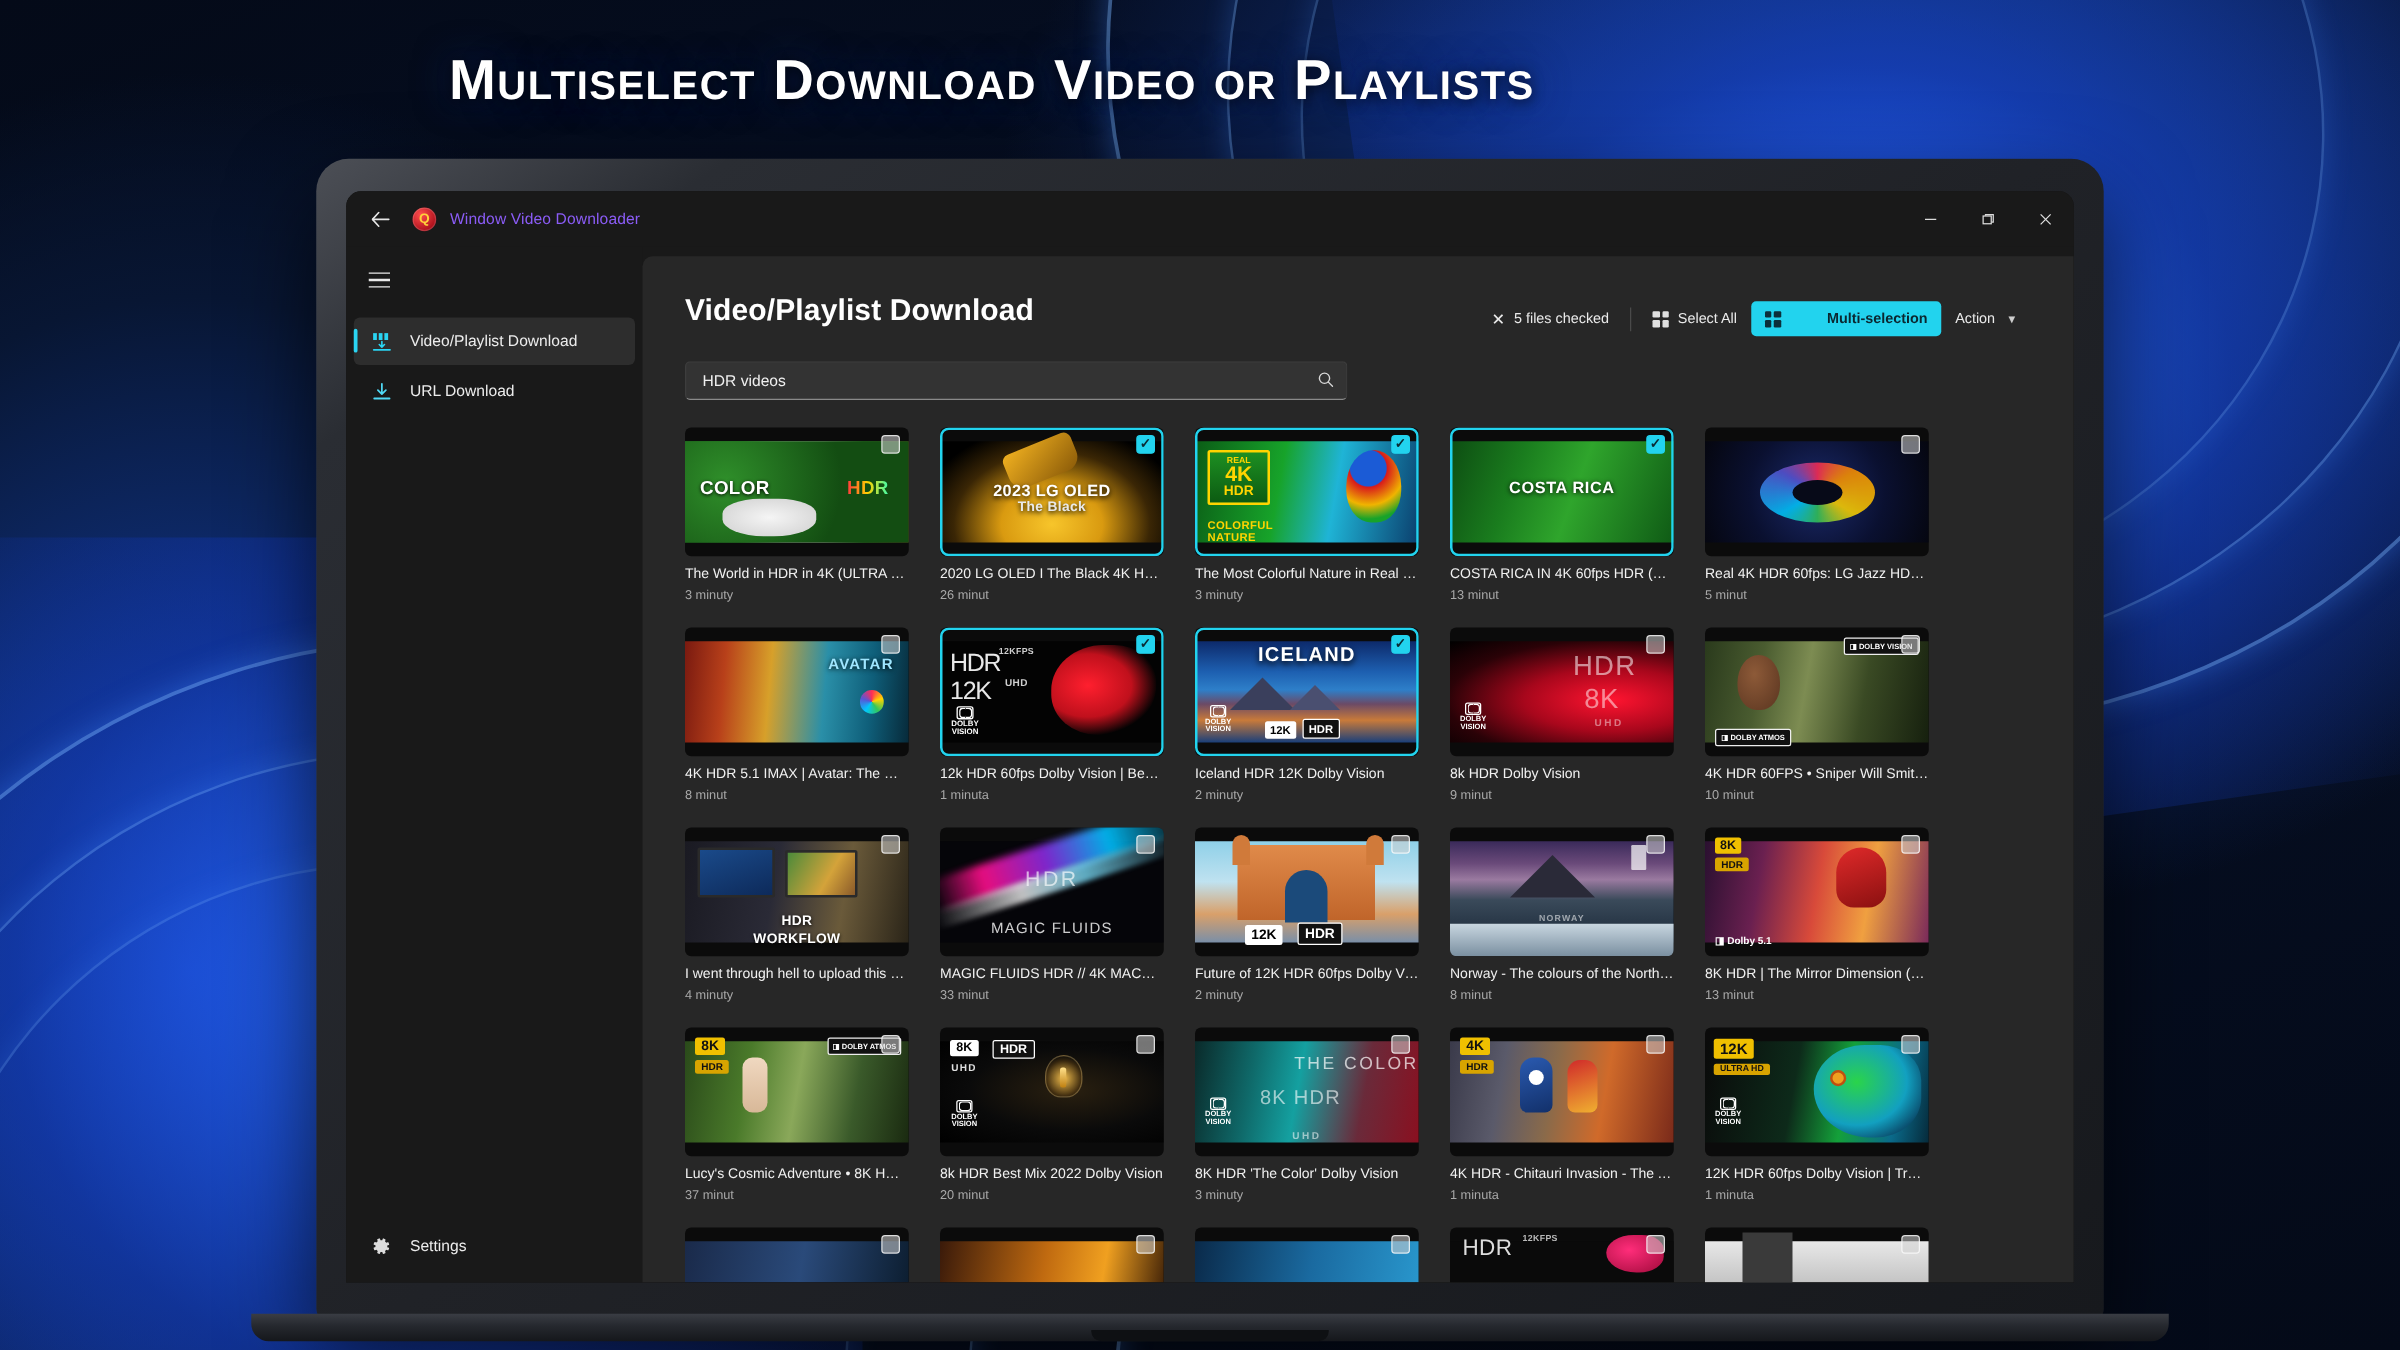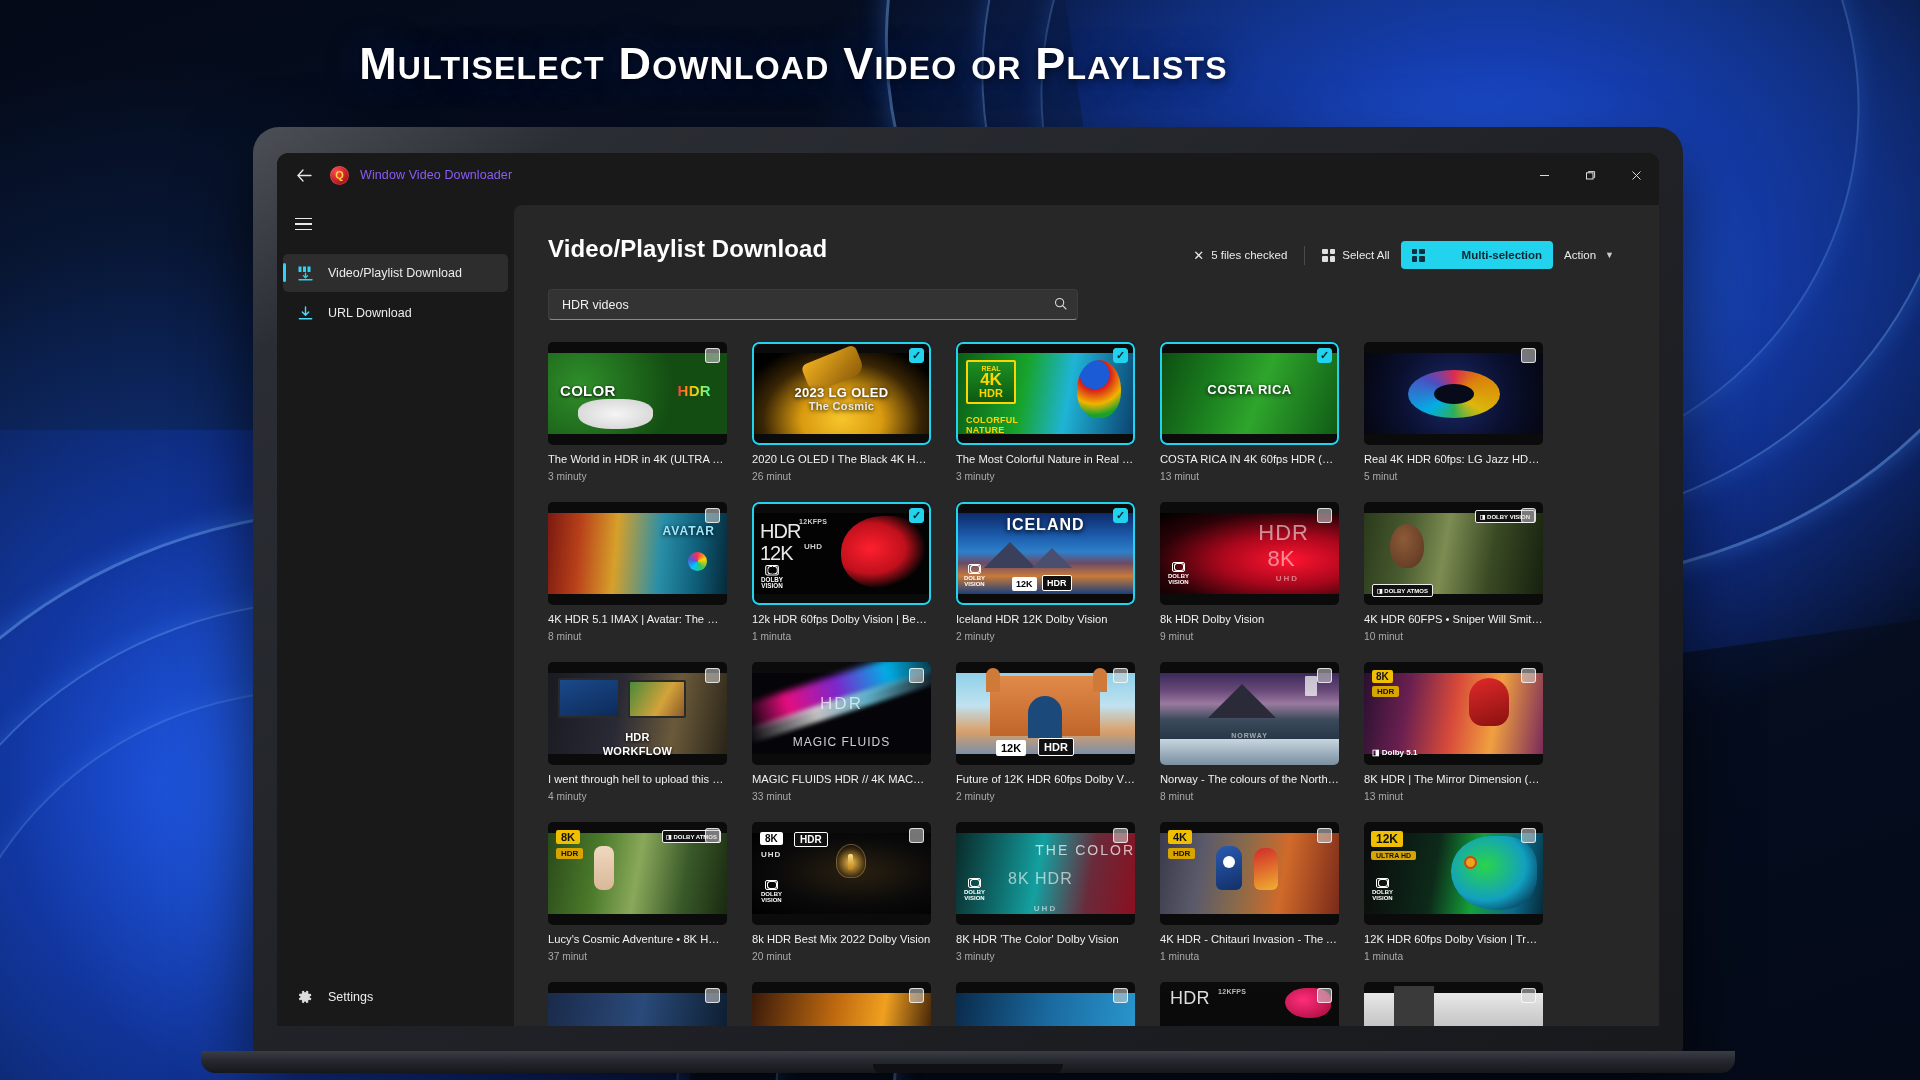--- a/index.html
+++ b/index.html
@@ -480,7 +480,7 @@
       radial-gradient(ellipse at 50% 82%, #f7c52b 0%, #d99a10 32%, #3a2605 62%, #000 85%);"></div>
     <div style="position:absolute;left:52px;top:12px;width:58px;height:30px;background:linear-gradient(150deg,#f0b020,#8a5a08);border-radius:6px 6px 12px 12px;transform:rotate(-22deg);"></div>
     <div class="lbl" style="left:0;right:0;top:43px;text-align:center;font-size:13px;color:#fff;text-shadow:0 1px 4px #000;">2023 LG OLED</div>
-    <div class="lbl" style="left:0;right:0;top:58px;text-align:center;font-size:11px;color:#e9e9e9;text-shadow:0 1px 4px #000;">The Cosmic</div>
+    <div class="lbl" style="left:0;right:0;top:58px;text-align:center;font-size:11px;color:#e9e9e9;text-shadow:0 1px 4px #000;">The Black</div>
                       </div>
       <div class="chk on"></div>
       <div class="selbox"></div>

